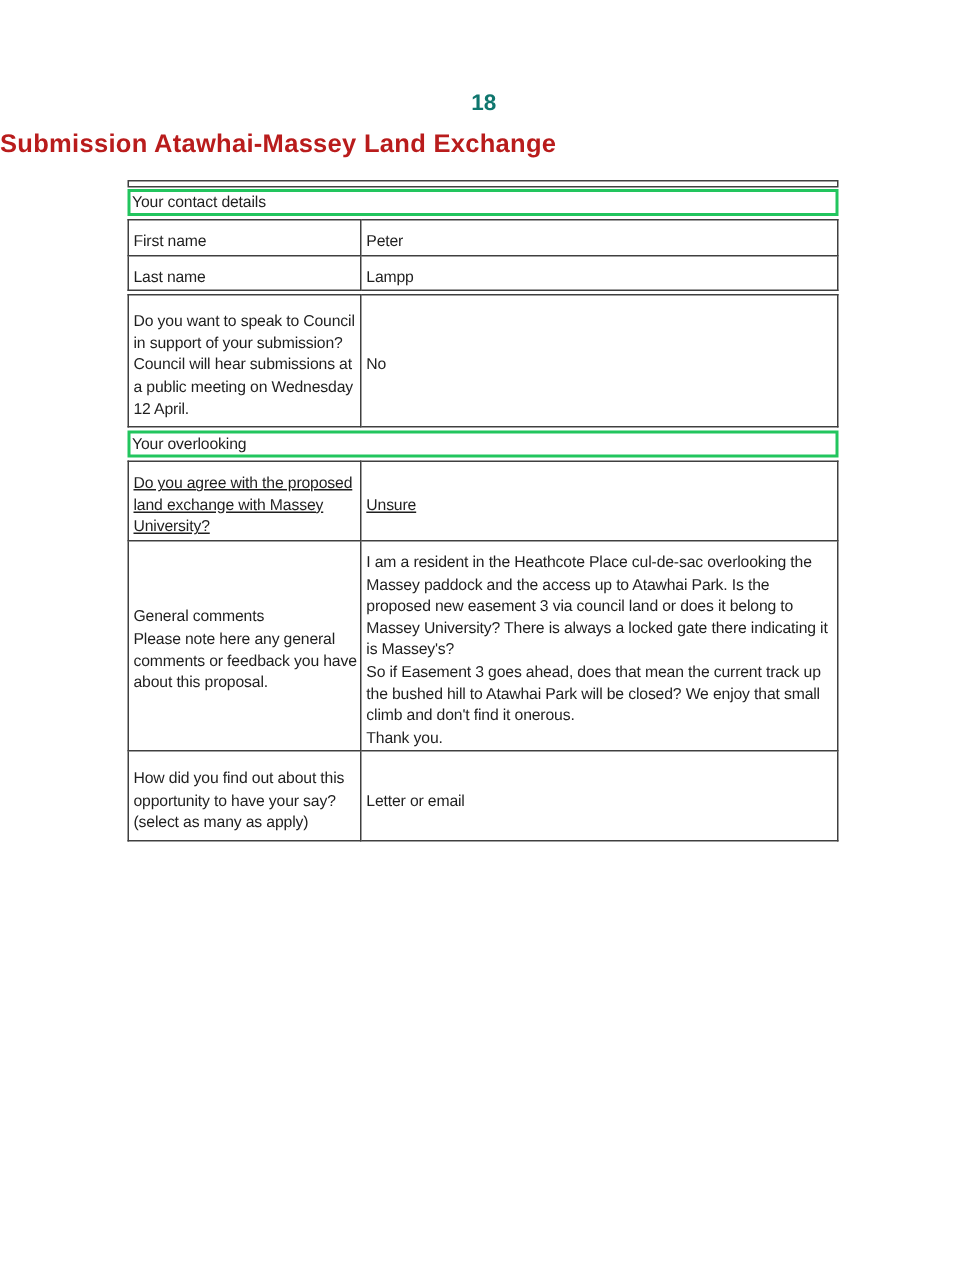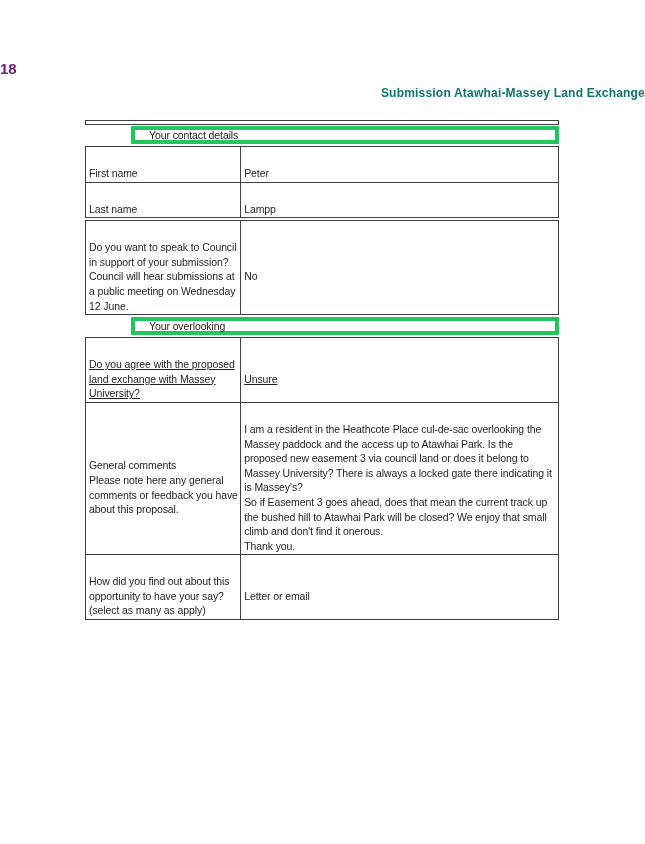--- a/index.html
+++ b/index.html
@@ -19,8 +19,9 @@
   .page-number {
     position: absolute; top: 60px; left: 0;
     width: 100%;
+    text-align: center;
     font-size: 15px; font-weight: bold;
-    color: #701a75;
+    color: #0f766e;
   }
   .doc-title {
     position: absolute; top: 86px; left: 0;

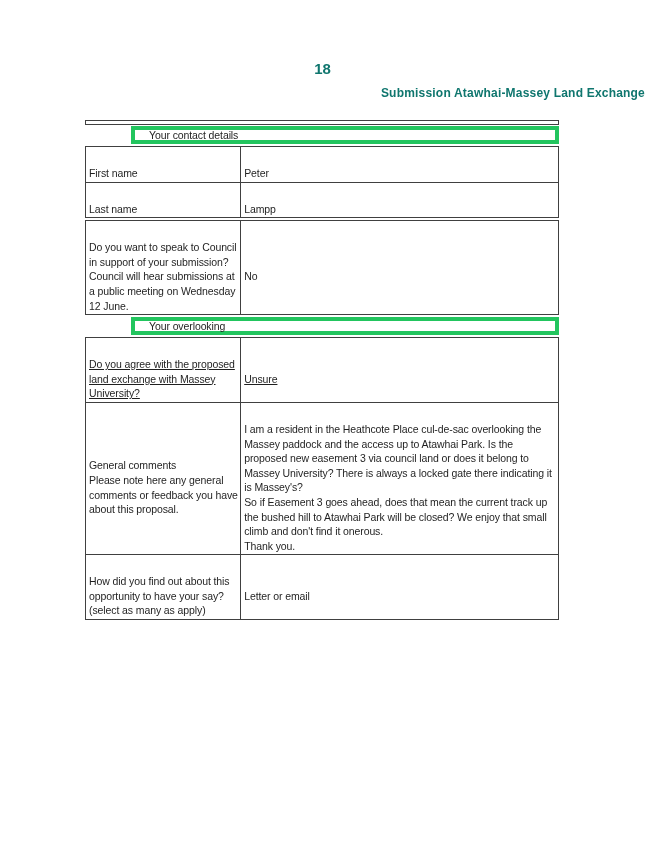--- a/index.html
+++ b/index.html
@@ -26,9 +26,9 @@
   .doc-title {
     position: absolute; top: 86px; left: 0;
     width: 100%;
-    text-align: right;
-    font-size: 12px; font-weight: bold;
-    color: #0f766e;
+    text-align: left;
+    font-size: 17px; font-weight: bold;
+    color: #b91c1c;
     letter-spacing: 0.2px;
   }
   .form-area {

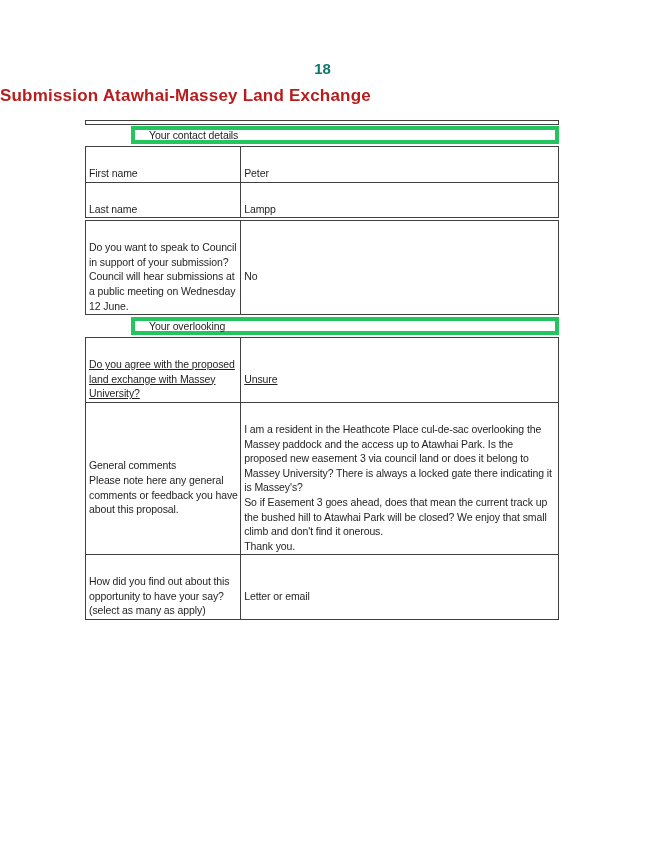--- a/index.html
+++ b/index.html
@@ -45,13 +45,12 @@
     background: #ffffff;
   }
   .section-box {
-    border: 4px solid #22c55e;
+    border: 2px solid #22c55e;
     height: 18px;
     margin-bottom: 2px;
-    padding-left: 14px;
+    padding-left: 1px;
     display: flex; align-items: center;
     background: #ffffff;
-    margin-left: 46px;
   }
   table.qa-table {
     border-collapse: collapse;

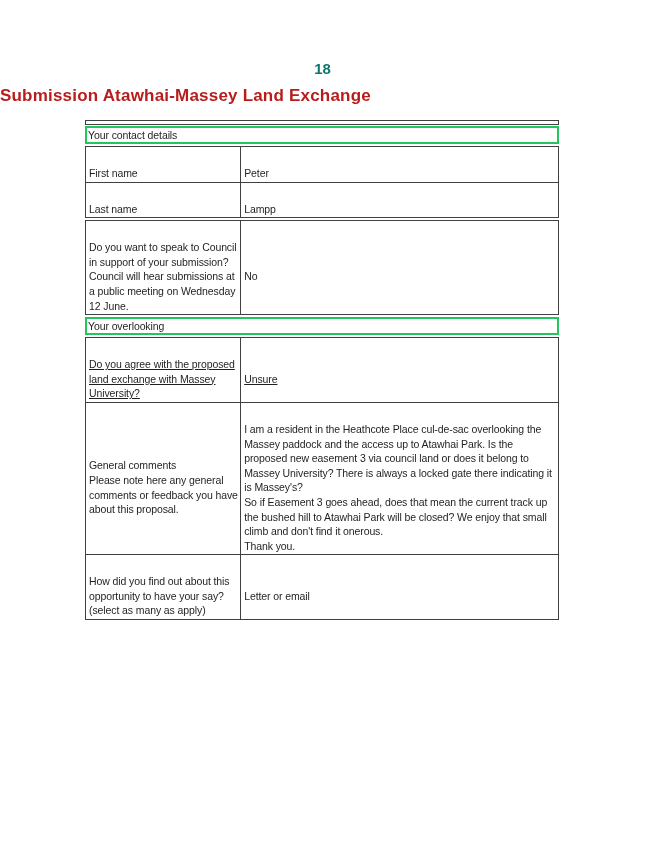--- a/index.html
+++ b/index.html
@@ -62,7 +62,7 @@
     border: 1px solid #404040;
     vertical-align: middle;
     white-space: pre-line;
-    padding: 19px 2px 1px 3px;
+    padding: 7px 2px 1px 3px;
     overflow: hidden;
   }
   td.label-cell { width: 147px; }

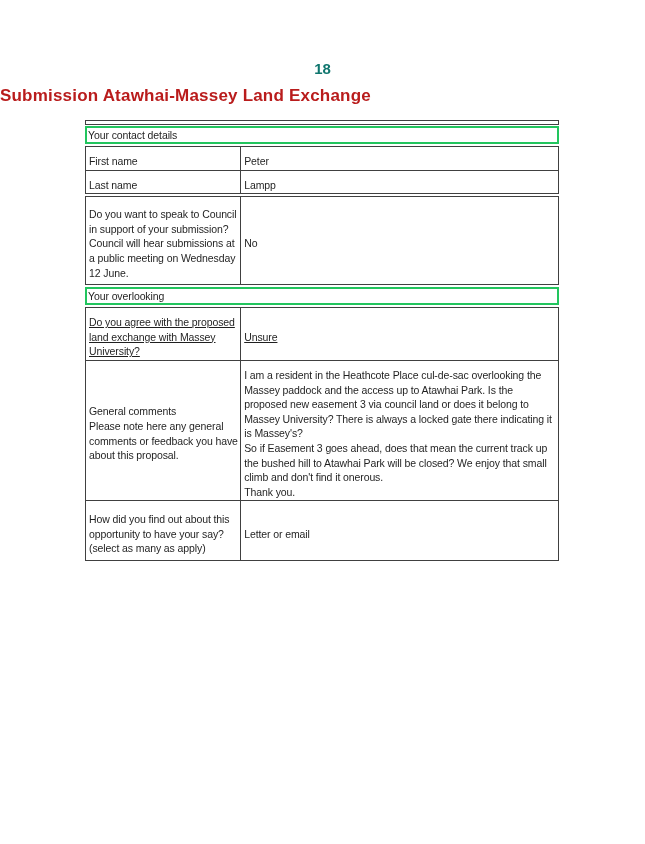--- a/index.html
+++ b/index.html
@@ -107,7 +107,7 @@
       <tbody>
           <tr class="r-speak">
         <td class="label-cell">Do you want to speak to Council in support of your submission?
-Council will hear submissions at a public meeting on Wednesday 12 June.</td>
+Council will hear submissions at a public meeting on Wednesday 12 April.</td>
         <td class="value-cell">No</td>
       </tr>
     </tbody>

